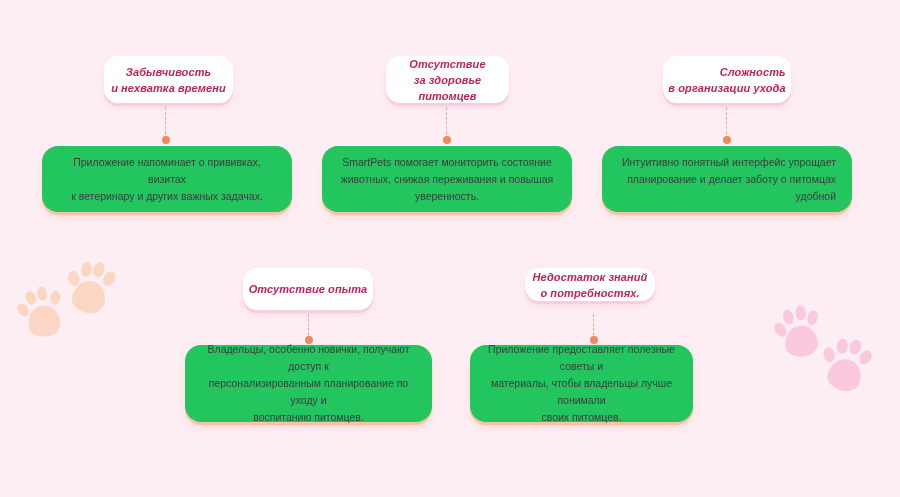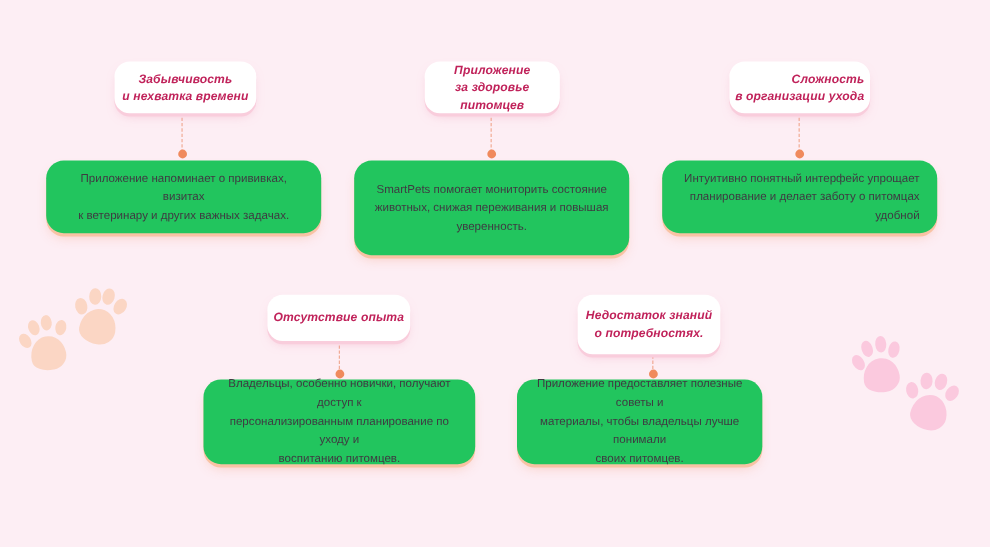--- a/index.html
+++ b/index.html
@@ -146,7 +146,7 @@
       <div class="connector" style="left: 446px; top: 107px; height: 32px; border-left-color: rgb(240, 165, 140);"></div>
       <div class="connector-dot" style="left: 442.7px; top: 136px; background: rgb(240, 138, 93);"></div>
       <div class="pill" style="left: 386px; top: 56px; width: 123px; height: 47px;">
-        <div class="pill-text" style="color: rgb(192, 34, 90);">Приложение
+        <div class="pill-text" style="color: rgb(192, 34, 90);">Отсутствие
 за здоровье питомцев</div>
       </div>
       <div class="card" style="left: 322px; top: 146px; width: 250px; height: 86px;">

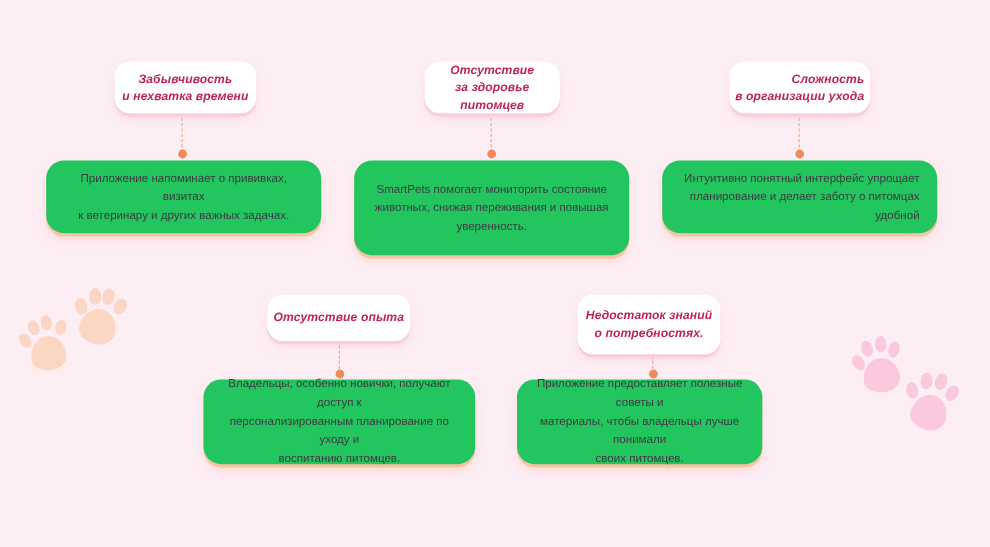--- a/index.html
+++ b/index.html
@@ -149,7 +149,7 @@
         <div class="pill-text" style="color: rgb(192, 34, 90);">Отсутствие
 за здоровье питомцев</div>
       </div>
-      <div class="card" style="left: 322px; top: 146px; width: 250px; height: 86px;">
+      <div class="card" style="left: 322px; top: 146px; width: 250px; height: 66px;">
         <div class="card-text" style="color: rgb(63, 59, 66);">SmartPets помогает мониторить состояние
 животных, снижая переживания и повышая
 уверенность.</div>

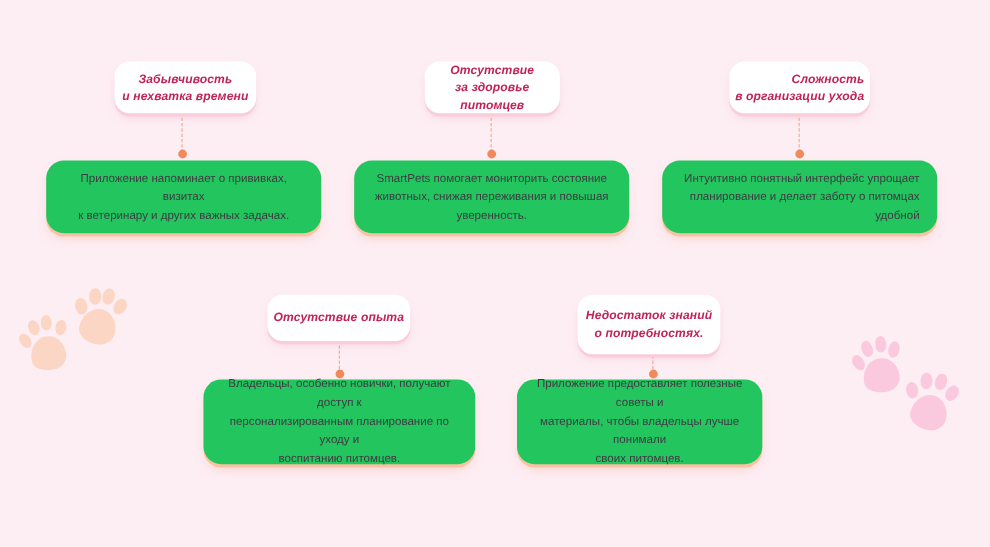--- a/index.html
+++ b/index.html
@@ -176,7 +176,7 @@
       </div>
       <div class="connector" style="left: 593px; top: 314px; height: 26px; border-left-color: rgb(240, 165, 140);"></div>
       <div class="connector-dot" style="left: 589.7px; top: 336px; background: rgb(240, 138, 93);"></div>
-      <div class="pill" style="left: 525px; top: 268px; width: 130px; height: 54px;">
+      <div class="pill" style="left: 525px; top: 268px; width: 130px; height: 33px;">
         <div class="pill-text" style="color: rgb(192, 34, 90);">Недостаток знаний
 о потребностях.</div>
       </div>

